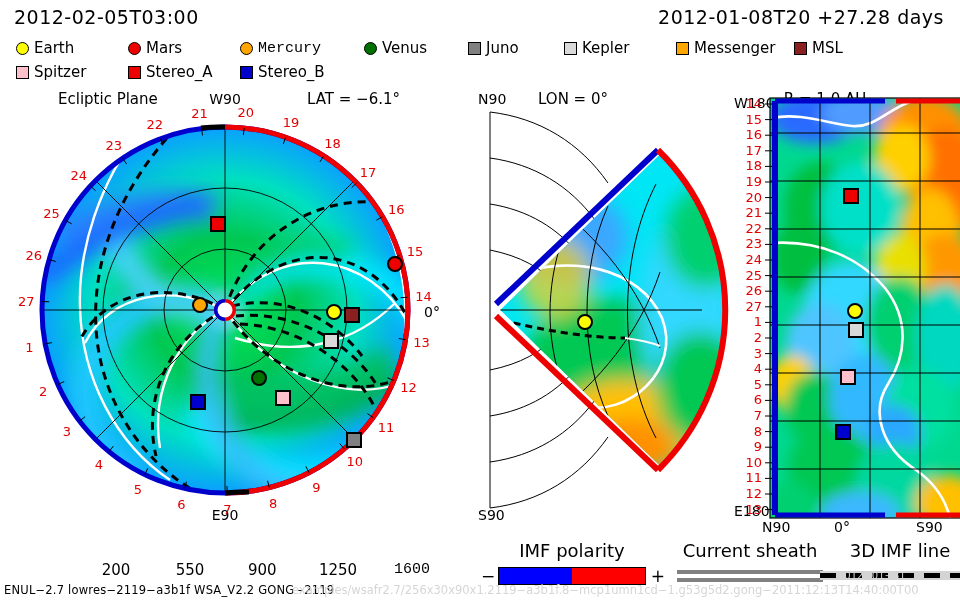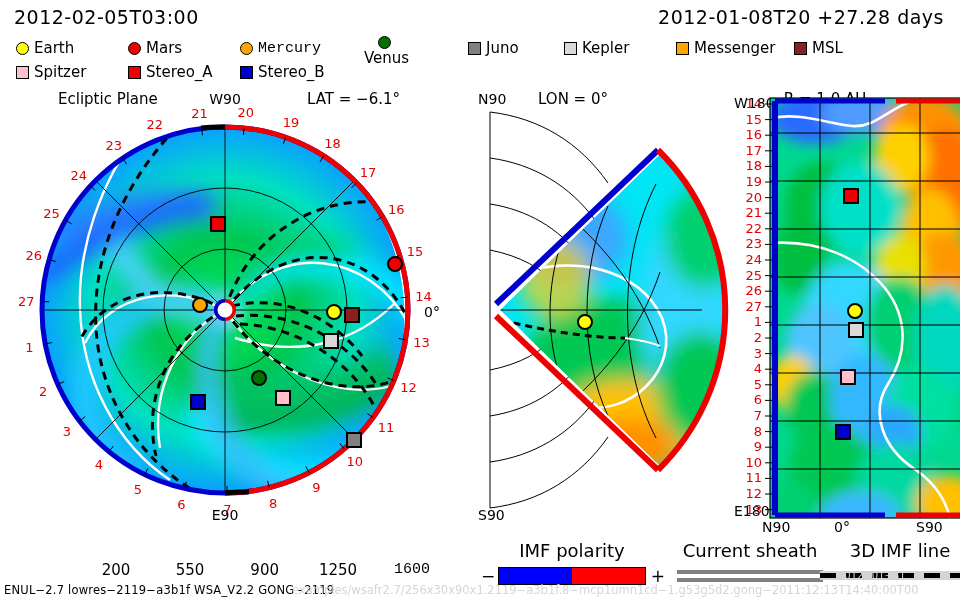--- a/index.html
+++ b/index.html
@@ -56,7 +56,7 @@
         <span class="mk circ" style="background: rgb(255, 165, 0);"></span>
         <span>Mercury</span>
       </div>
-      <div class="lg-item" style="left: 356px; flex-direction: column;">
+      <div class="lg-item" style="left: 356px;">
         <span class="mk circ" style="background: rgb(0, 112, 0);"></span>
         <span>Venus</span>
       </div>

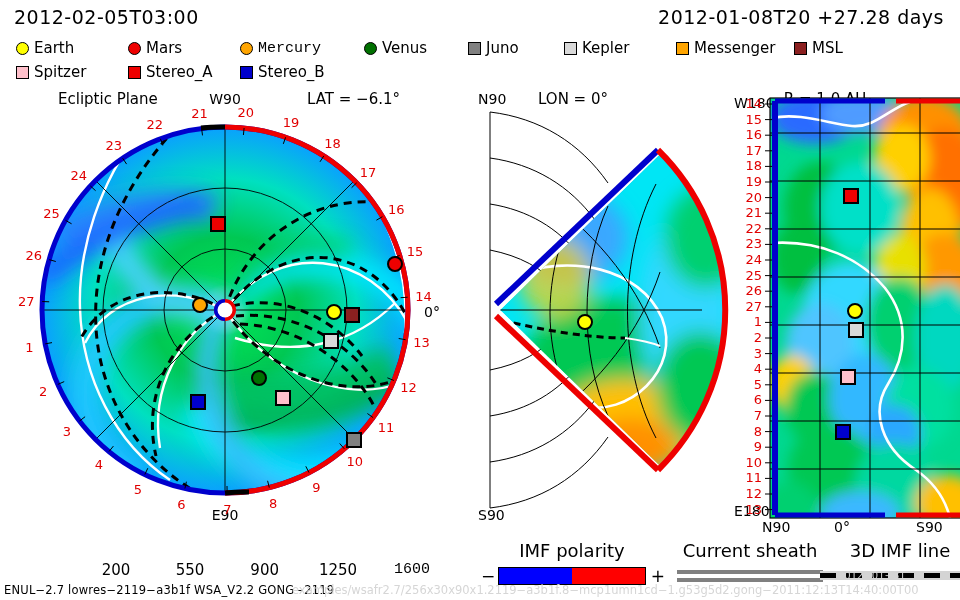--- a/index.html
+++ b/index.html
@@ -451,7 +451,7 @@
 <div id="cb-ticks">
     <div class="cb-tick" style="left: 94px; width: 44px; text-align: center;">200</div>
     <div class="cb-tick" style="left: 168px; width: 44px; text-align: center;">550</div>
-    <div class="cb-tick" style="left: 235px; width: 44px; text-align: right;">900</div>
+    <div class="cb-tick" style="left: 248px; width: 44px; text-align: left;">900</div>
     <div class="cb-tick" style="left: 316px; width: 44px; text-align: center;">1250</div>
     <div class="cb-tick" style="left: 390px; width: 44px; text-align: center; font-family: Liberation Mono, monospace;">1600</div>
   </div>

